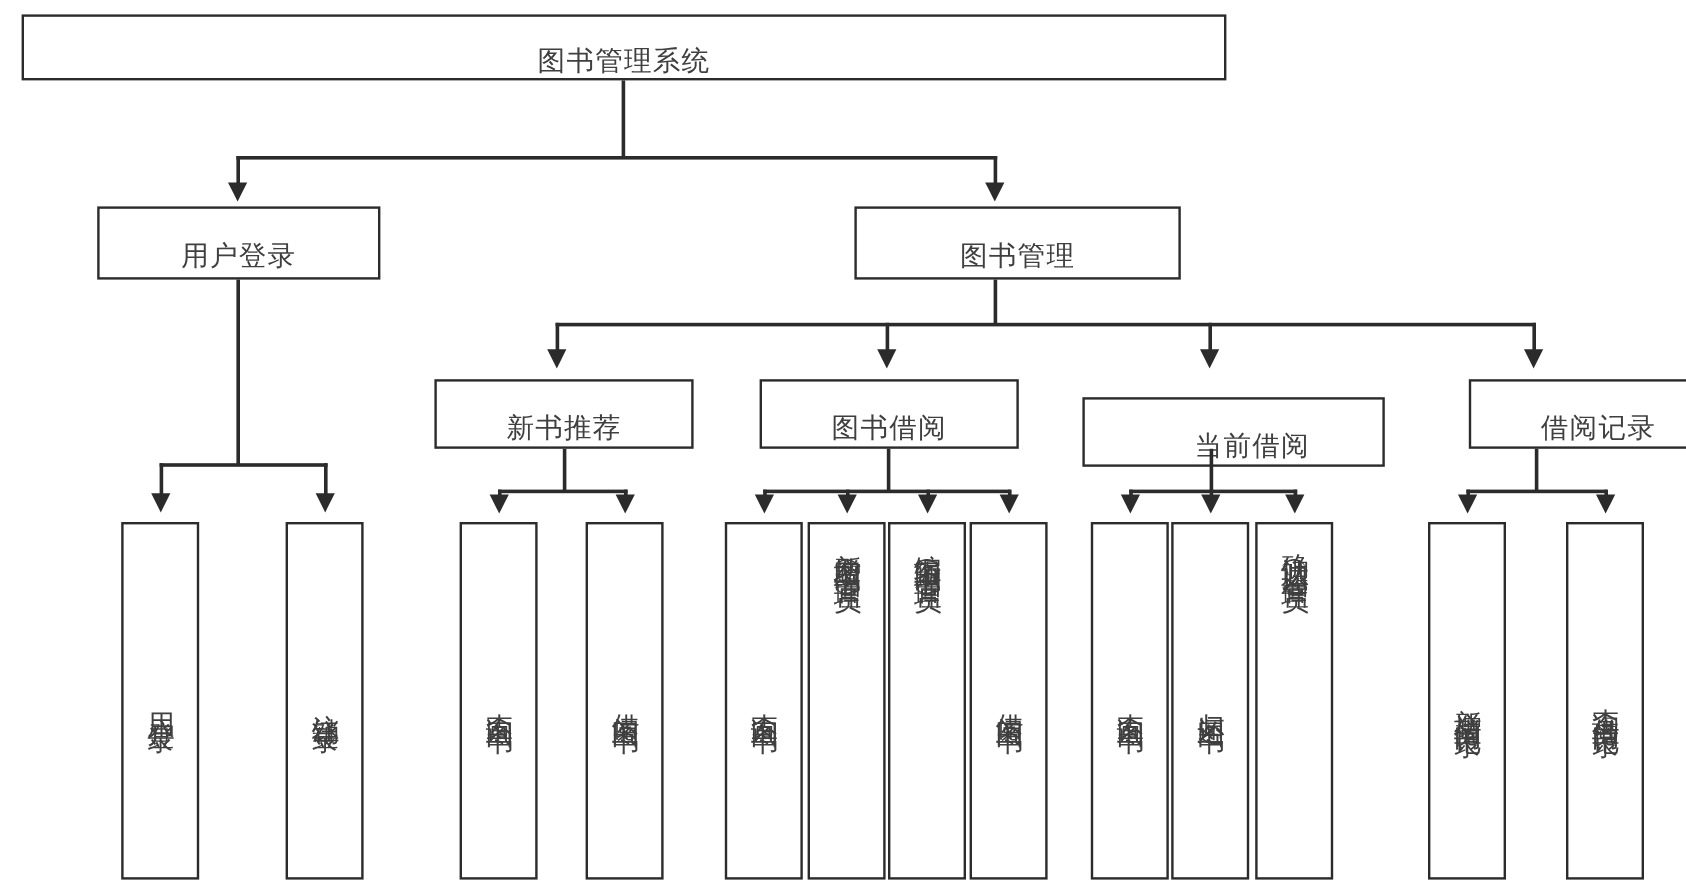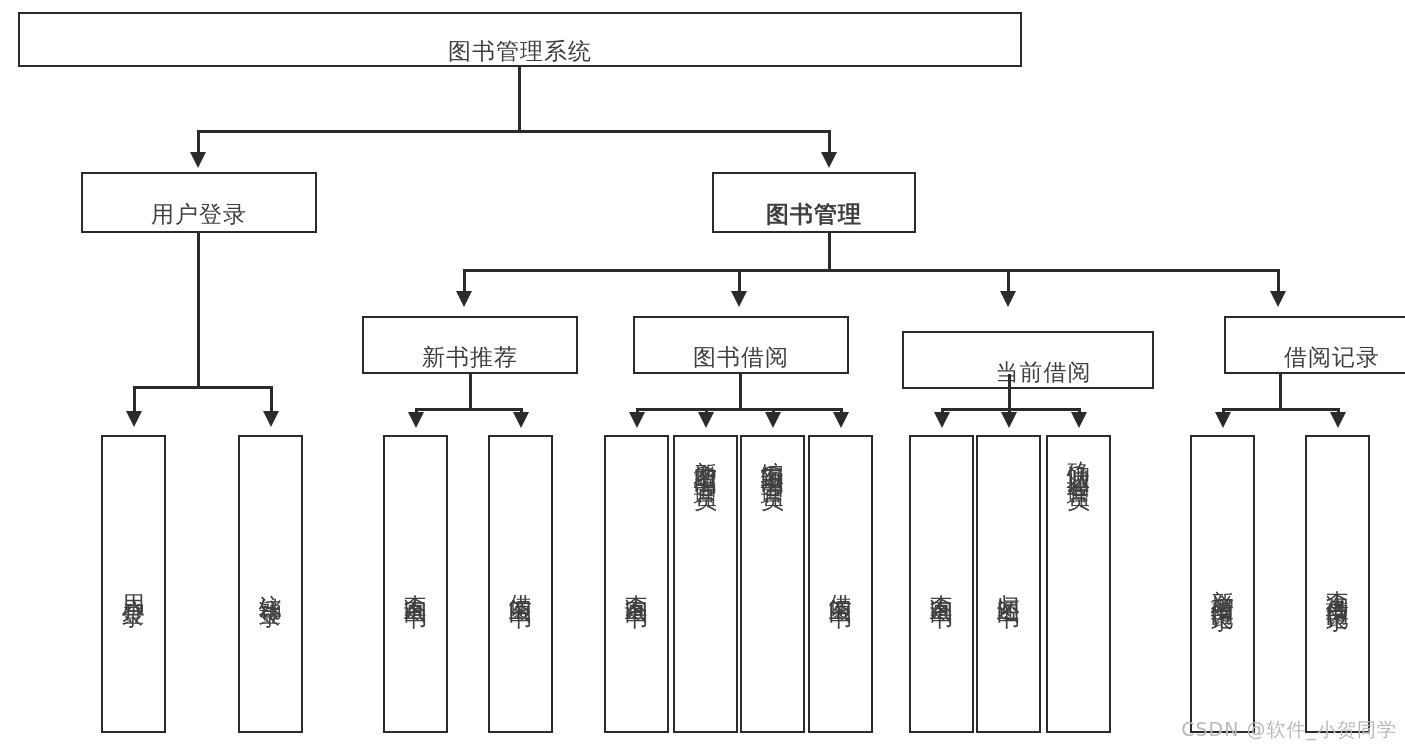--- a/index.html
+++ b/index.html
@@ -107,7 +107,7 @@
     <span class="label">用户登录</span>
   </div>
 
-  <div class="node h" style="left:712px;top:172px;width:204px;height:61px;font-weight:bold;">
+  <div class="node h" style="left:712px;top:172px;width:272px;height:61px;">
     <span class="label">图书管理</span>
   </div>
 

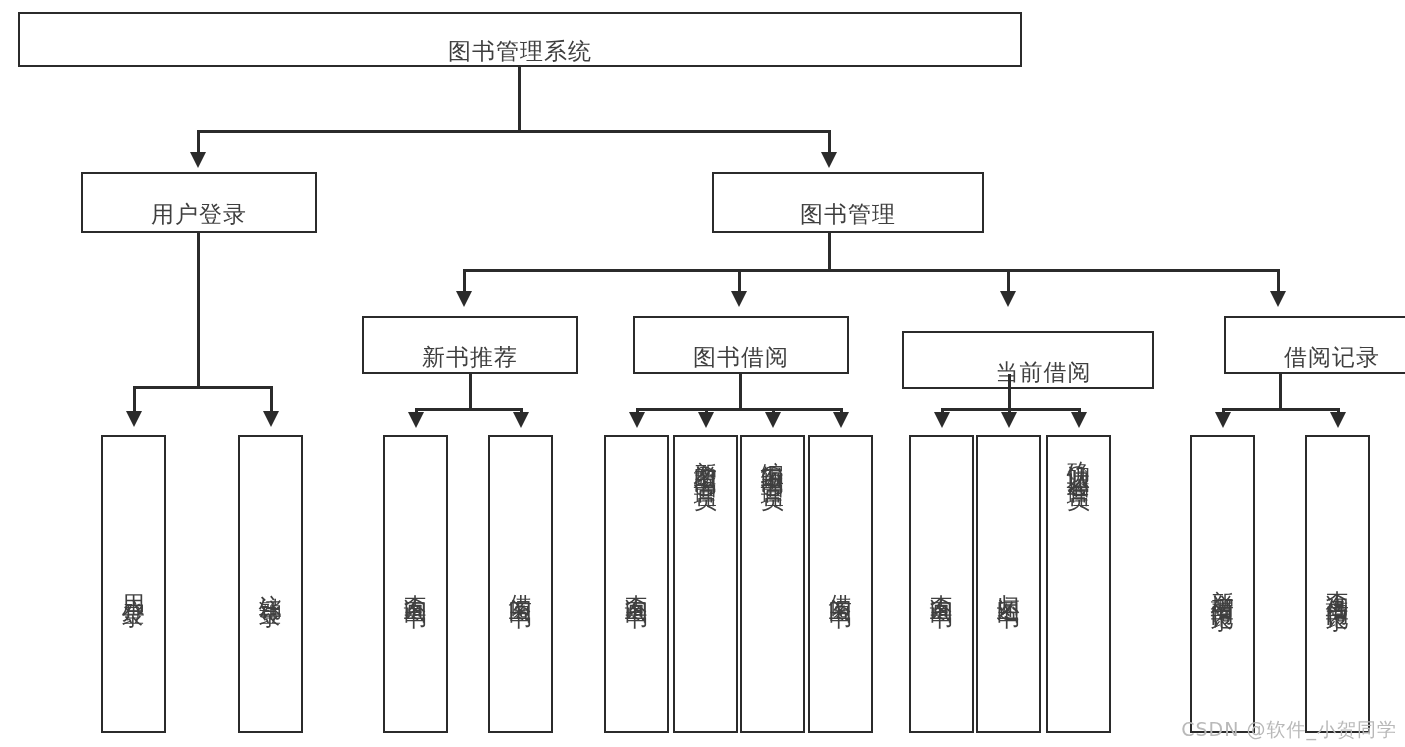--- a/index.html
+++ b/index.html
@@ -220,7 +220,6 @@
     <span class="label">查询借阅记录</span>
   </div>
 
-  <div id="watermark">CSDN @软件_小贺同学</div>
 
 </div>
 

